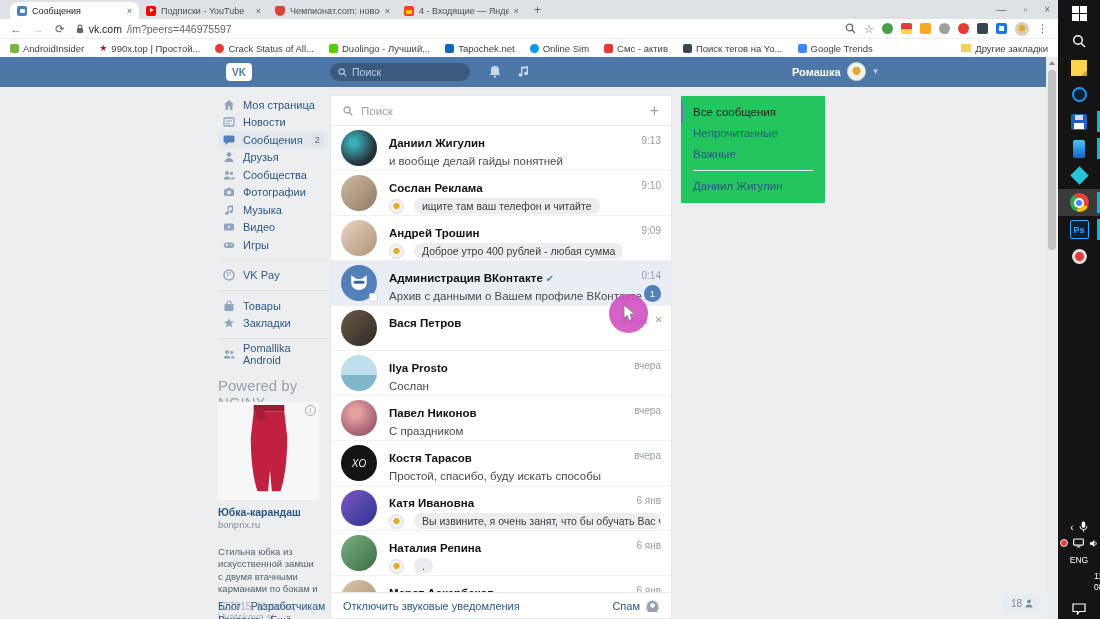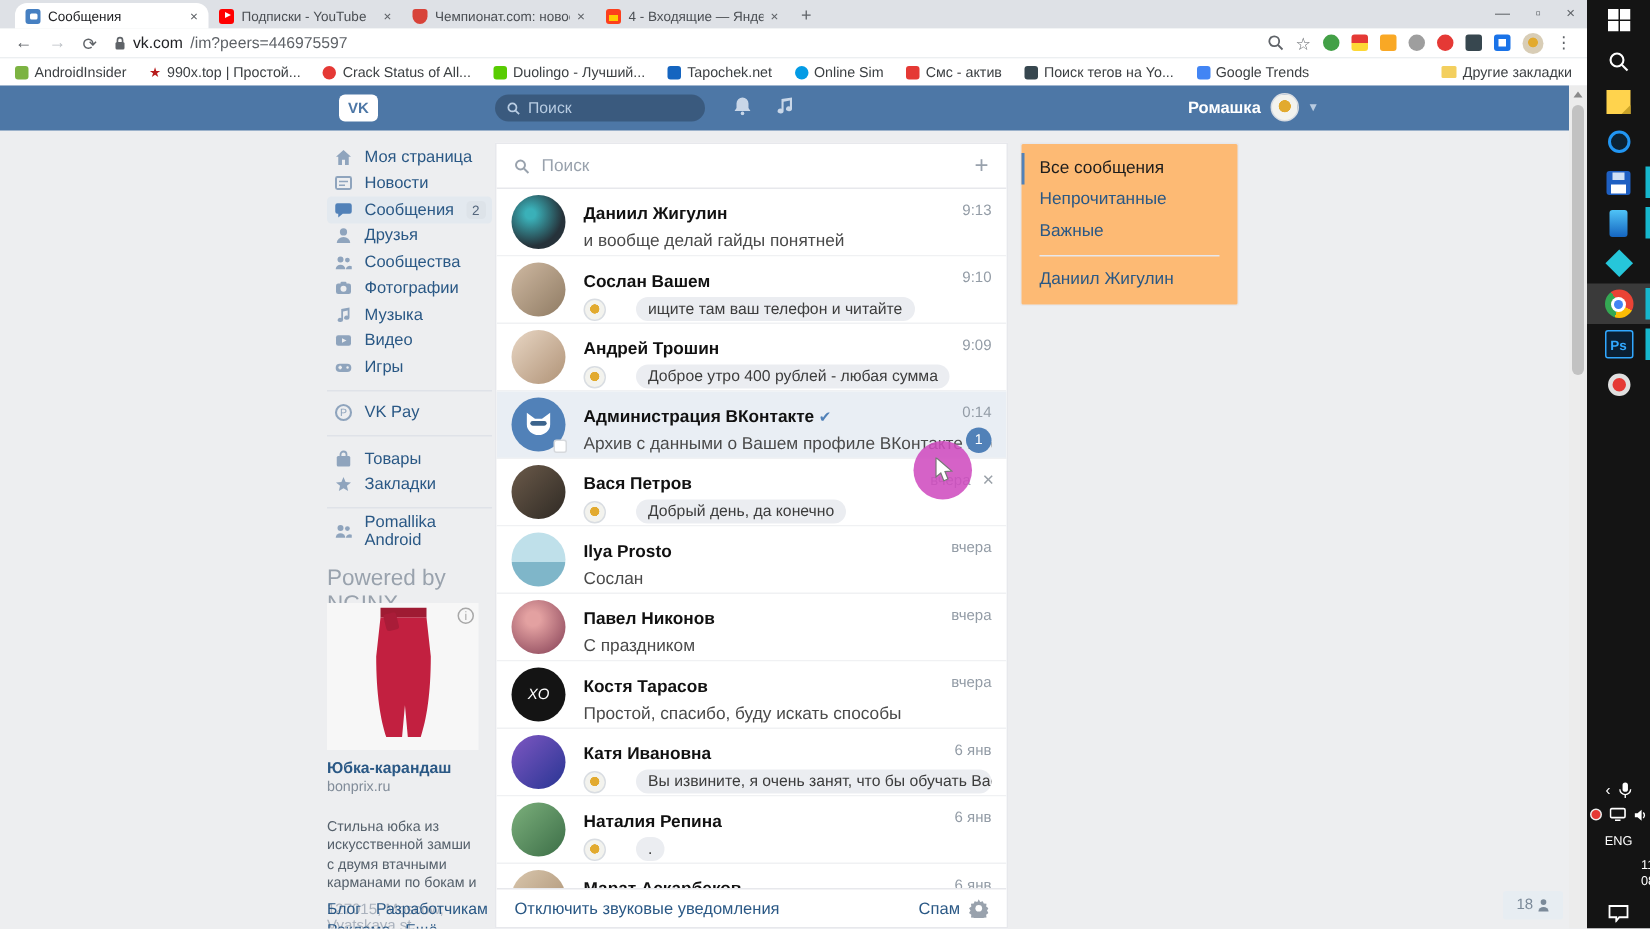--- a/index.html
+++ b/index.html
@@ -121,7 +121,7 @@
   .gear { color:#99a2ad; font-size:12px; }
 
   
-  .fpanel { position:absolute; left:680px; top:95px; width:146px; background:#fdba74; border:1px solid #e7e8ec; border-radius:2px; padding:6px 0; font-size:11.5px; }
+  .fpanel { position:absolute; left:680px; top:95px; width:146px; background:#22c55e; border:1px solid #e7e8ec; border-radius:2px; padding:6px 0; font-size:11.5px; }
   .fitem { height:21px; line-height:21px; padding:0 12px; color:#2a5885; }
   .fitem.active { color:#1d1d1d; border-left:2px solid #5181b8; padding-left:10px; }
   .fdiv { height:1px; background:#e7e8ec; margin:5px 12px; }

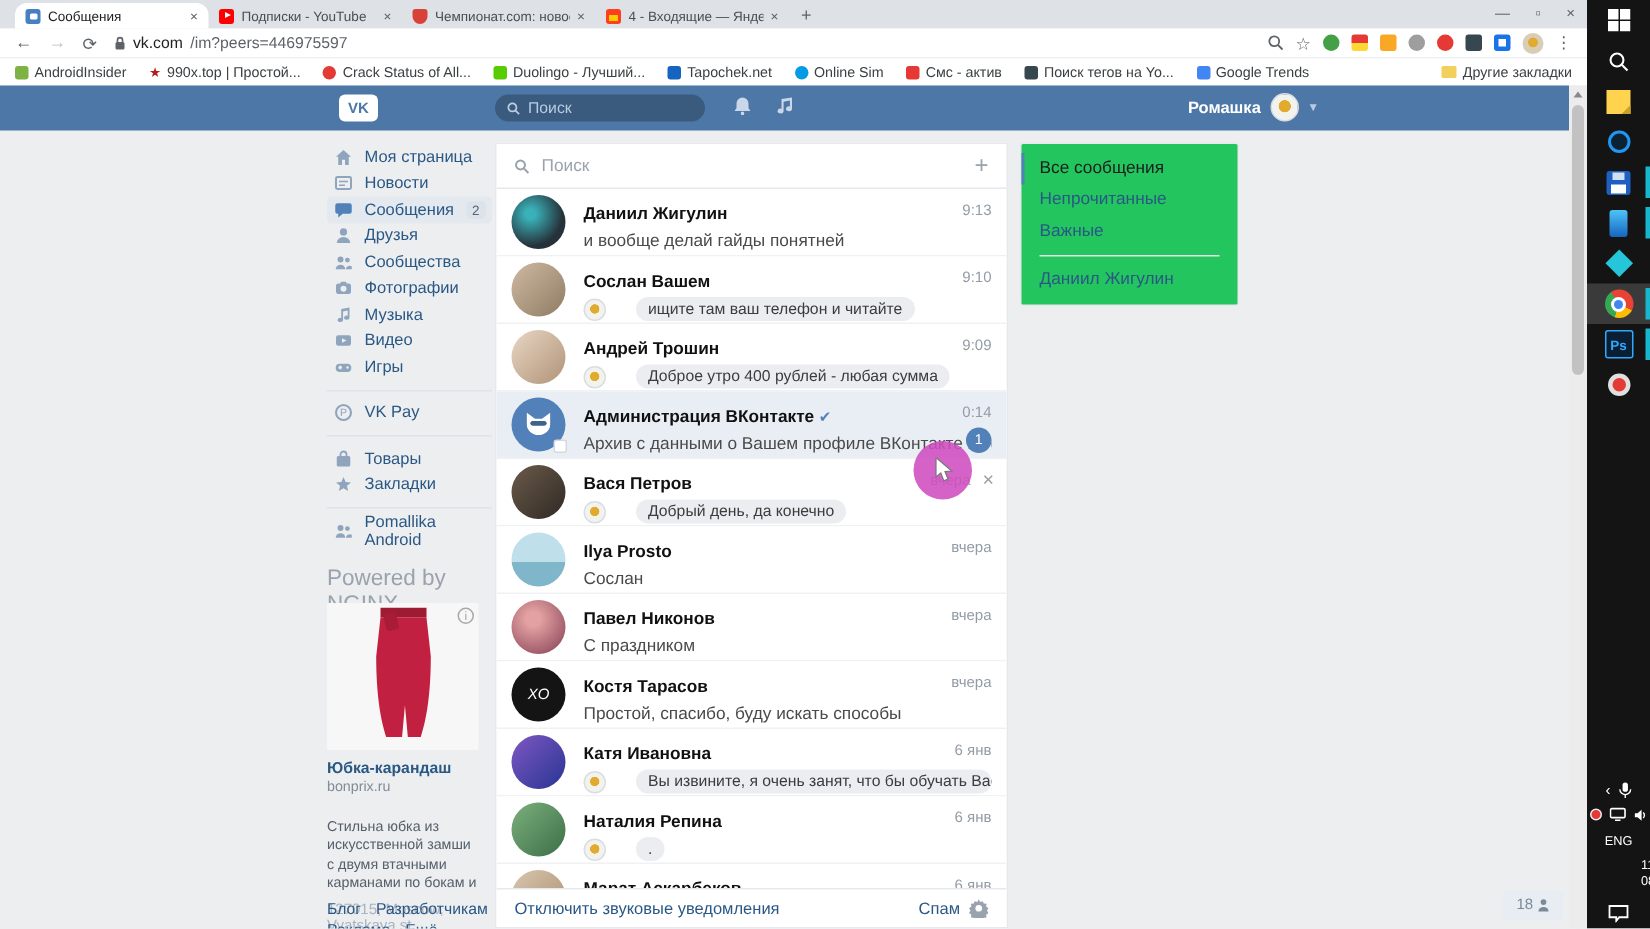--- a/index.html
+++ b/index.html
@@ -466,7 +466,7 @@
 
   <div class="row">
     <span class="av av2"></span>
-    <div><span class="rname">Сослан Вашем</span></div>
+    <div><span class="rname">Сослан Реклама</span></div>
     <span class="rtime">9:10</span>
     <div class="own">
         <span class="daisy mini-daisy"></span>

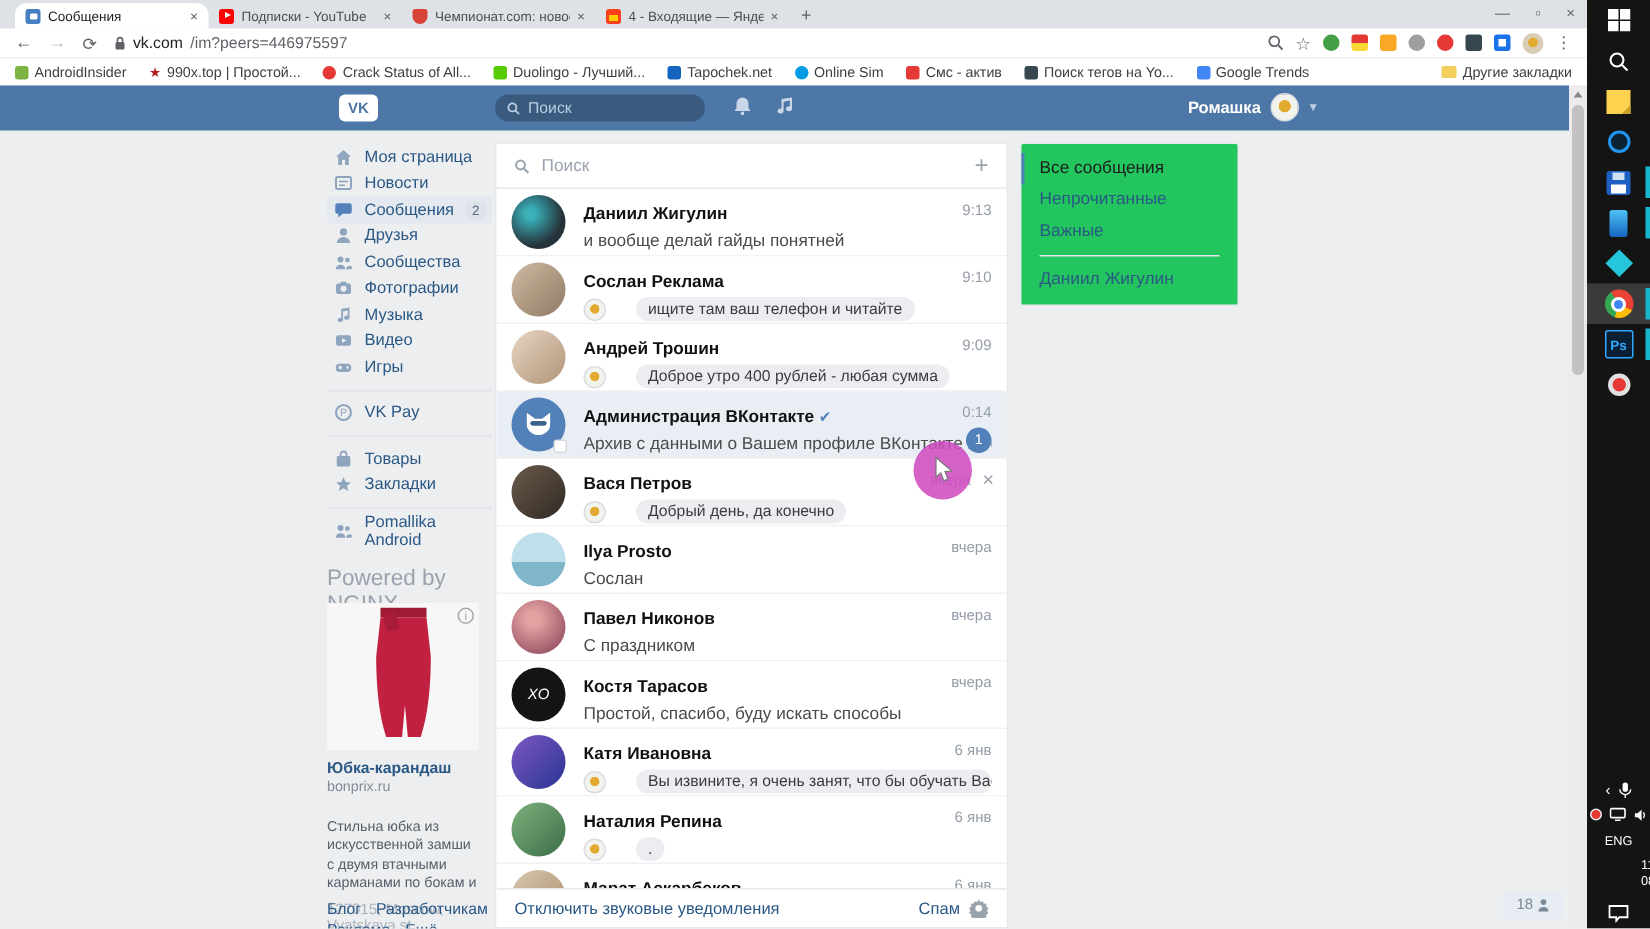--- a/index.html
+++ b/index.html
@@ -111,7 +111,7 @@
   .row.hovered .rtime { right:24px; }
   .rclose { position:absolute; right:8px; top:8px; color:#9aa1a8; font-size:10px; }
   .rmsg { margin-top:4px; font-size:11.5px; color:#4a4a4a; white-space:nowrap; overflow:hidden; }
-  .own { display:flex; align-items:center; gap:20px; margin-top:2px; }
+  .own { display:flex; align-items:center; gap:10px; margin-top:2px; }
   .mini-daisy { width:15px; height:15px; flex:none; }
   .bubble { background:#ebedf1; border-radius:9px; padding:2px 8px; font-size:10.5px; color:#3c3c3c; white-space:nowrap; overflow:hidden; }
   .unread-badge { position:absolute; right:10px; top:24px; width:17px; height:17px; border-radius:50%; background:#5181b8; color:#fff; font-size:9.5px; display:flex; align-items:center; justify-content:center; }

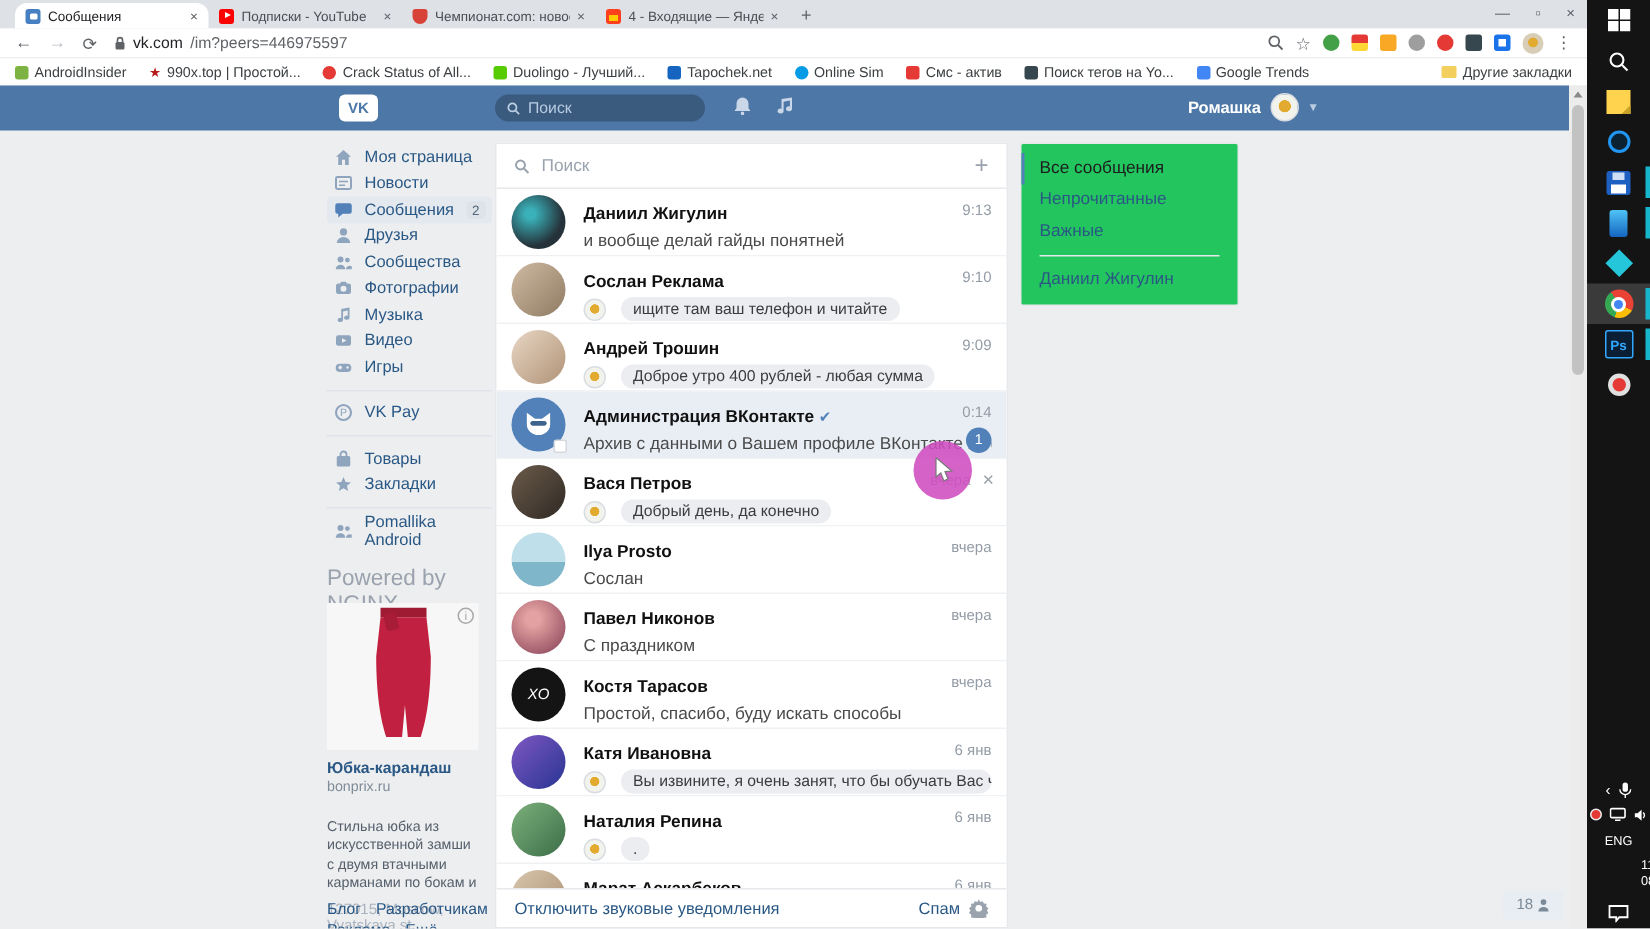--- a/index.html
+++ b/index.html
@@ -503,10 +503,6 @@
     <div><span class="rname">Вася Петров</span></div>
     <span class="rtime">вчера</span>
     <span class="rclose">✕</span>
-    <div class="own">
-        <span class="daisy mini-daisy"></span>
-        <span class="bubble">Добрый день, да конечно</span>
-      </div>
   </div>
 
   <div class="row">

